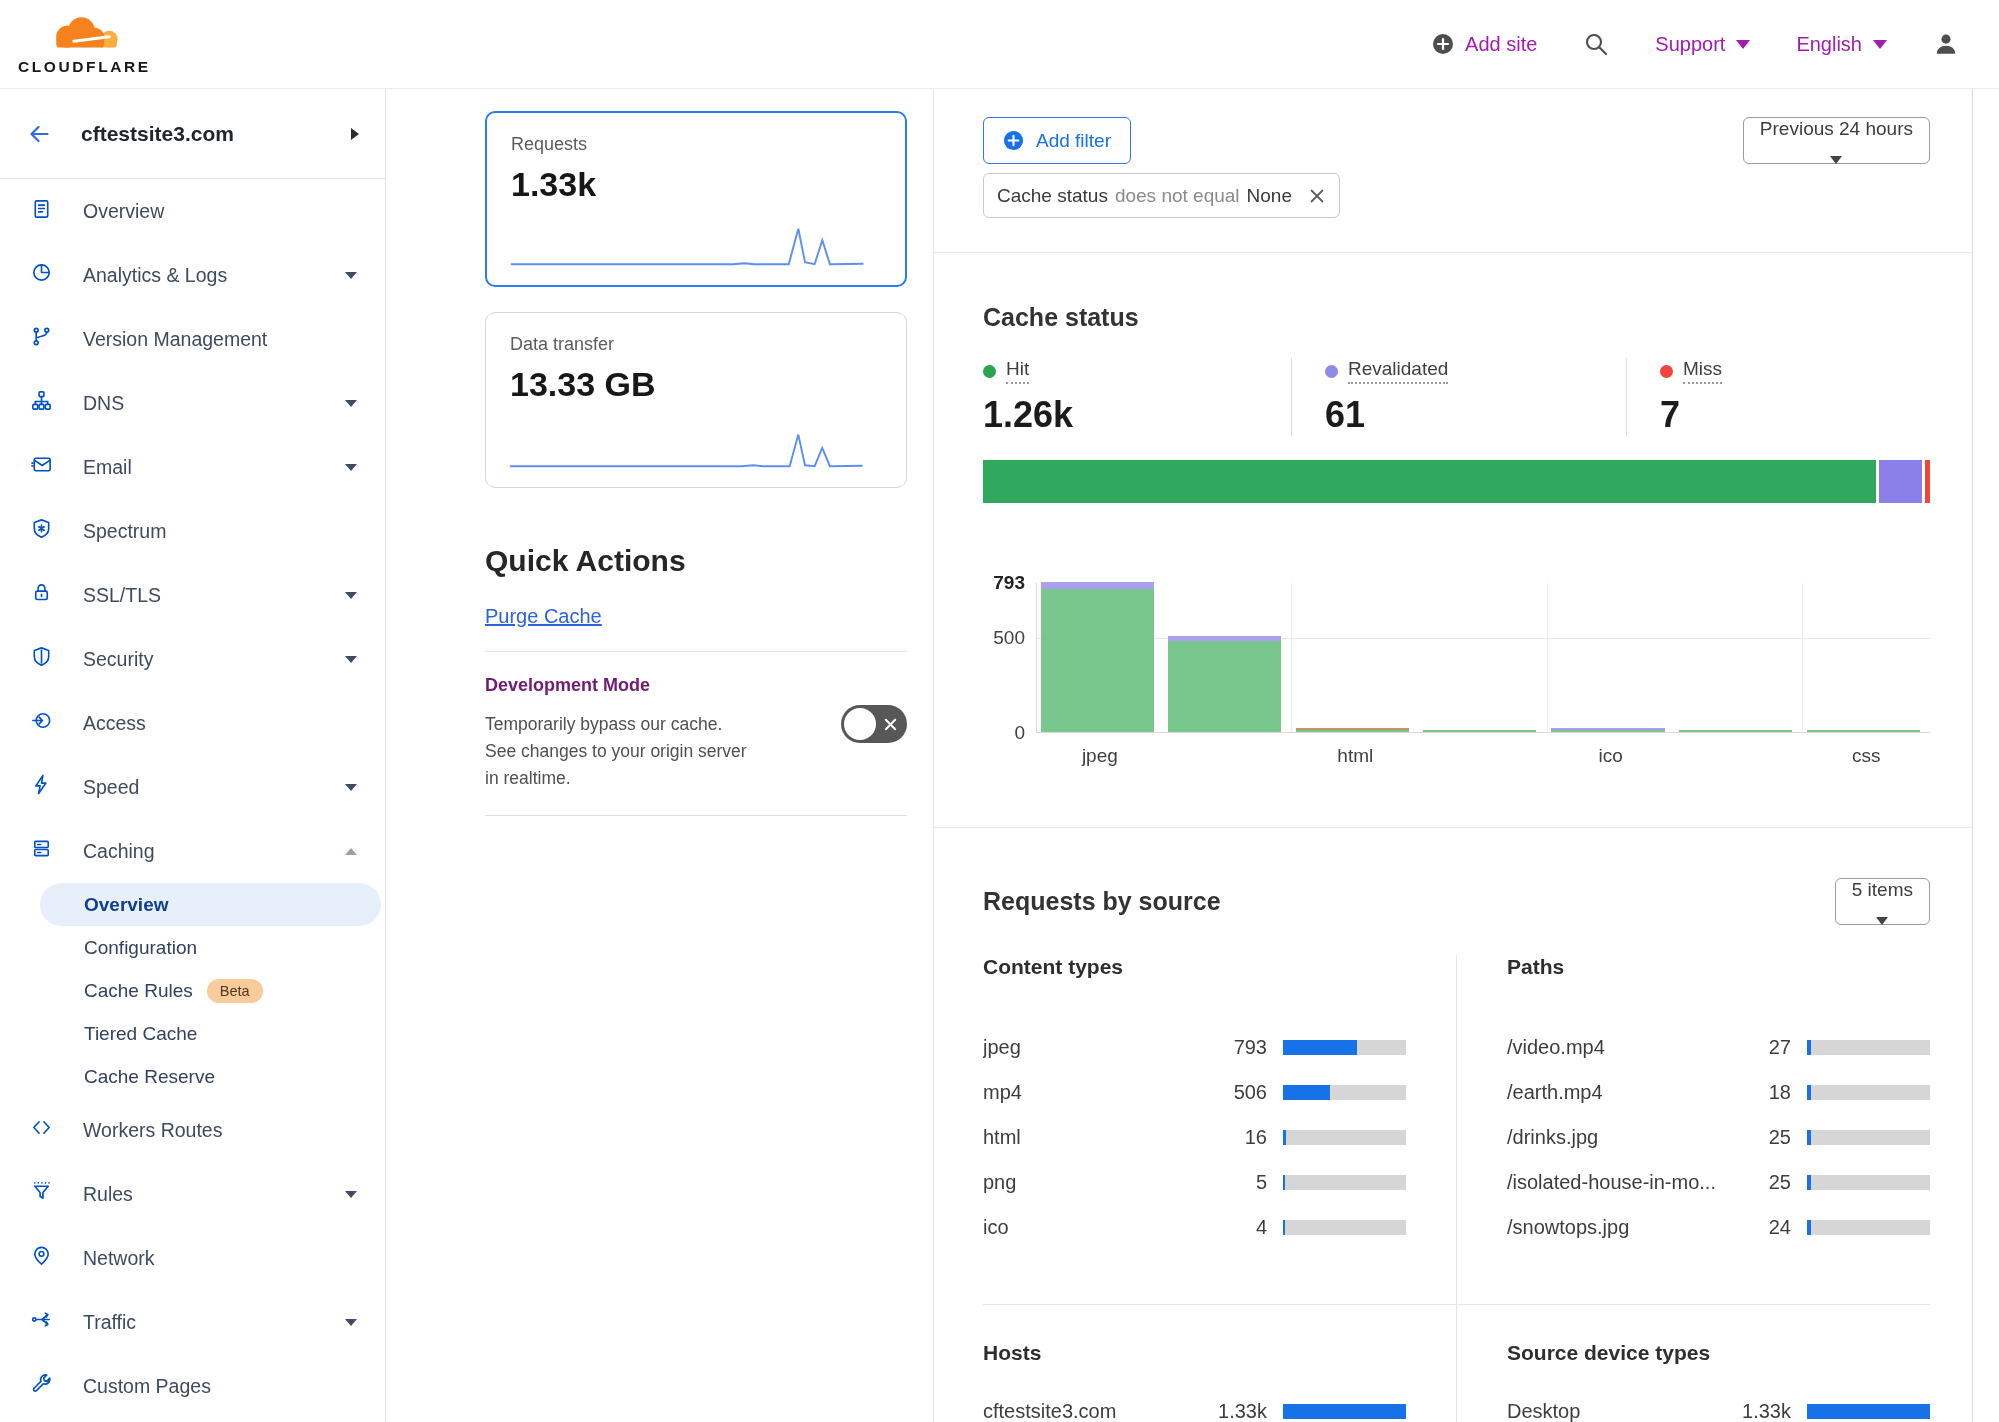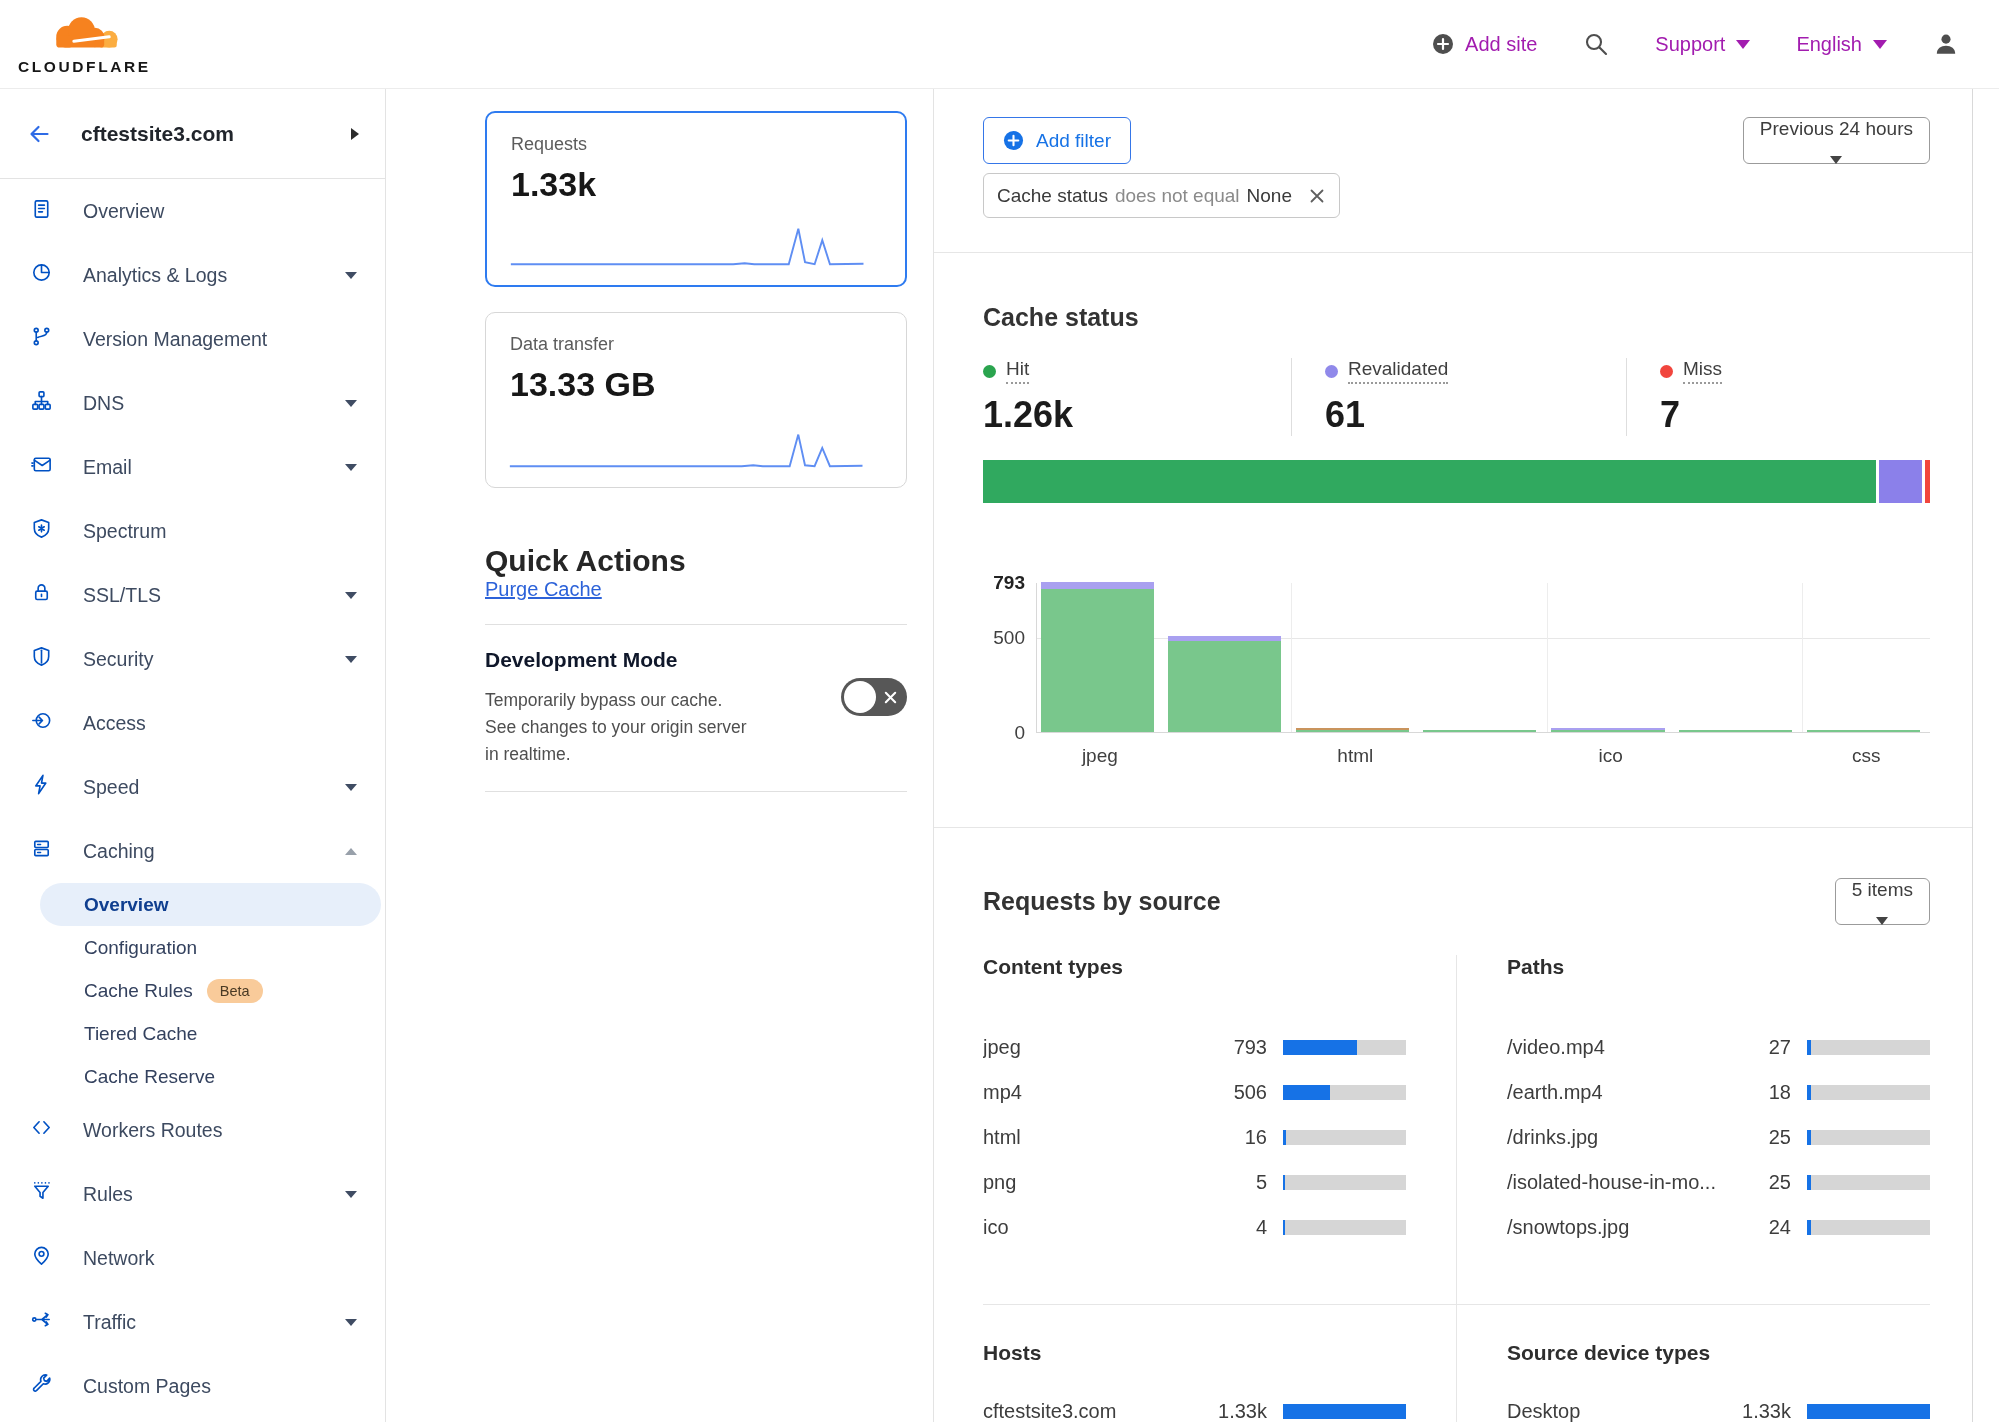--- a/index.html
+++ b/index.html
@@ -50,7 +50,7 @@
   .metric-card .mvalue { font-size:34px; font-weight:bold; color:#171717; margin-top:10px; }
   .spark { position:absolute; left:20px; right:20px; bottom:16px; height:46px; }
   .qa-title { font-size:30px; font-weight:bold; color:#262626; margin-top:56px; }
-  .purge { display:inline-block; font-size:20px; color:#2c62d9;
+  .purge { display:inline-block; margin-top:27px; font-size:20px; color:#2c62d9;
            text-decoration:underline; cursor:pointer; }
   .mid-hr { border:none; border-top:1px solid #e0e0e0; margin-top:23px; }
   .devmode { display:flex; justify-content:space-between; margin-top:23px; }

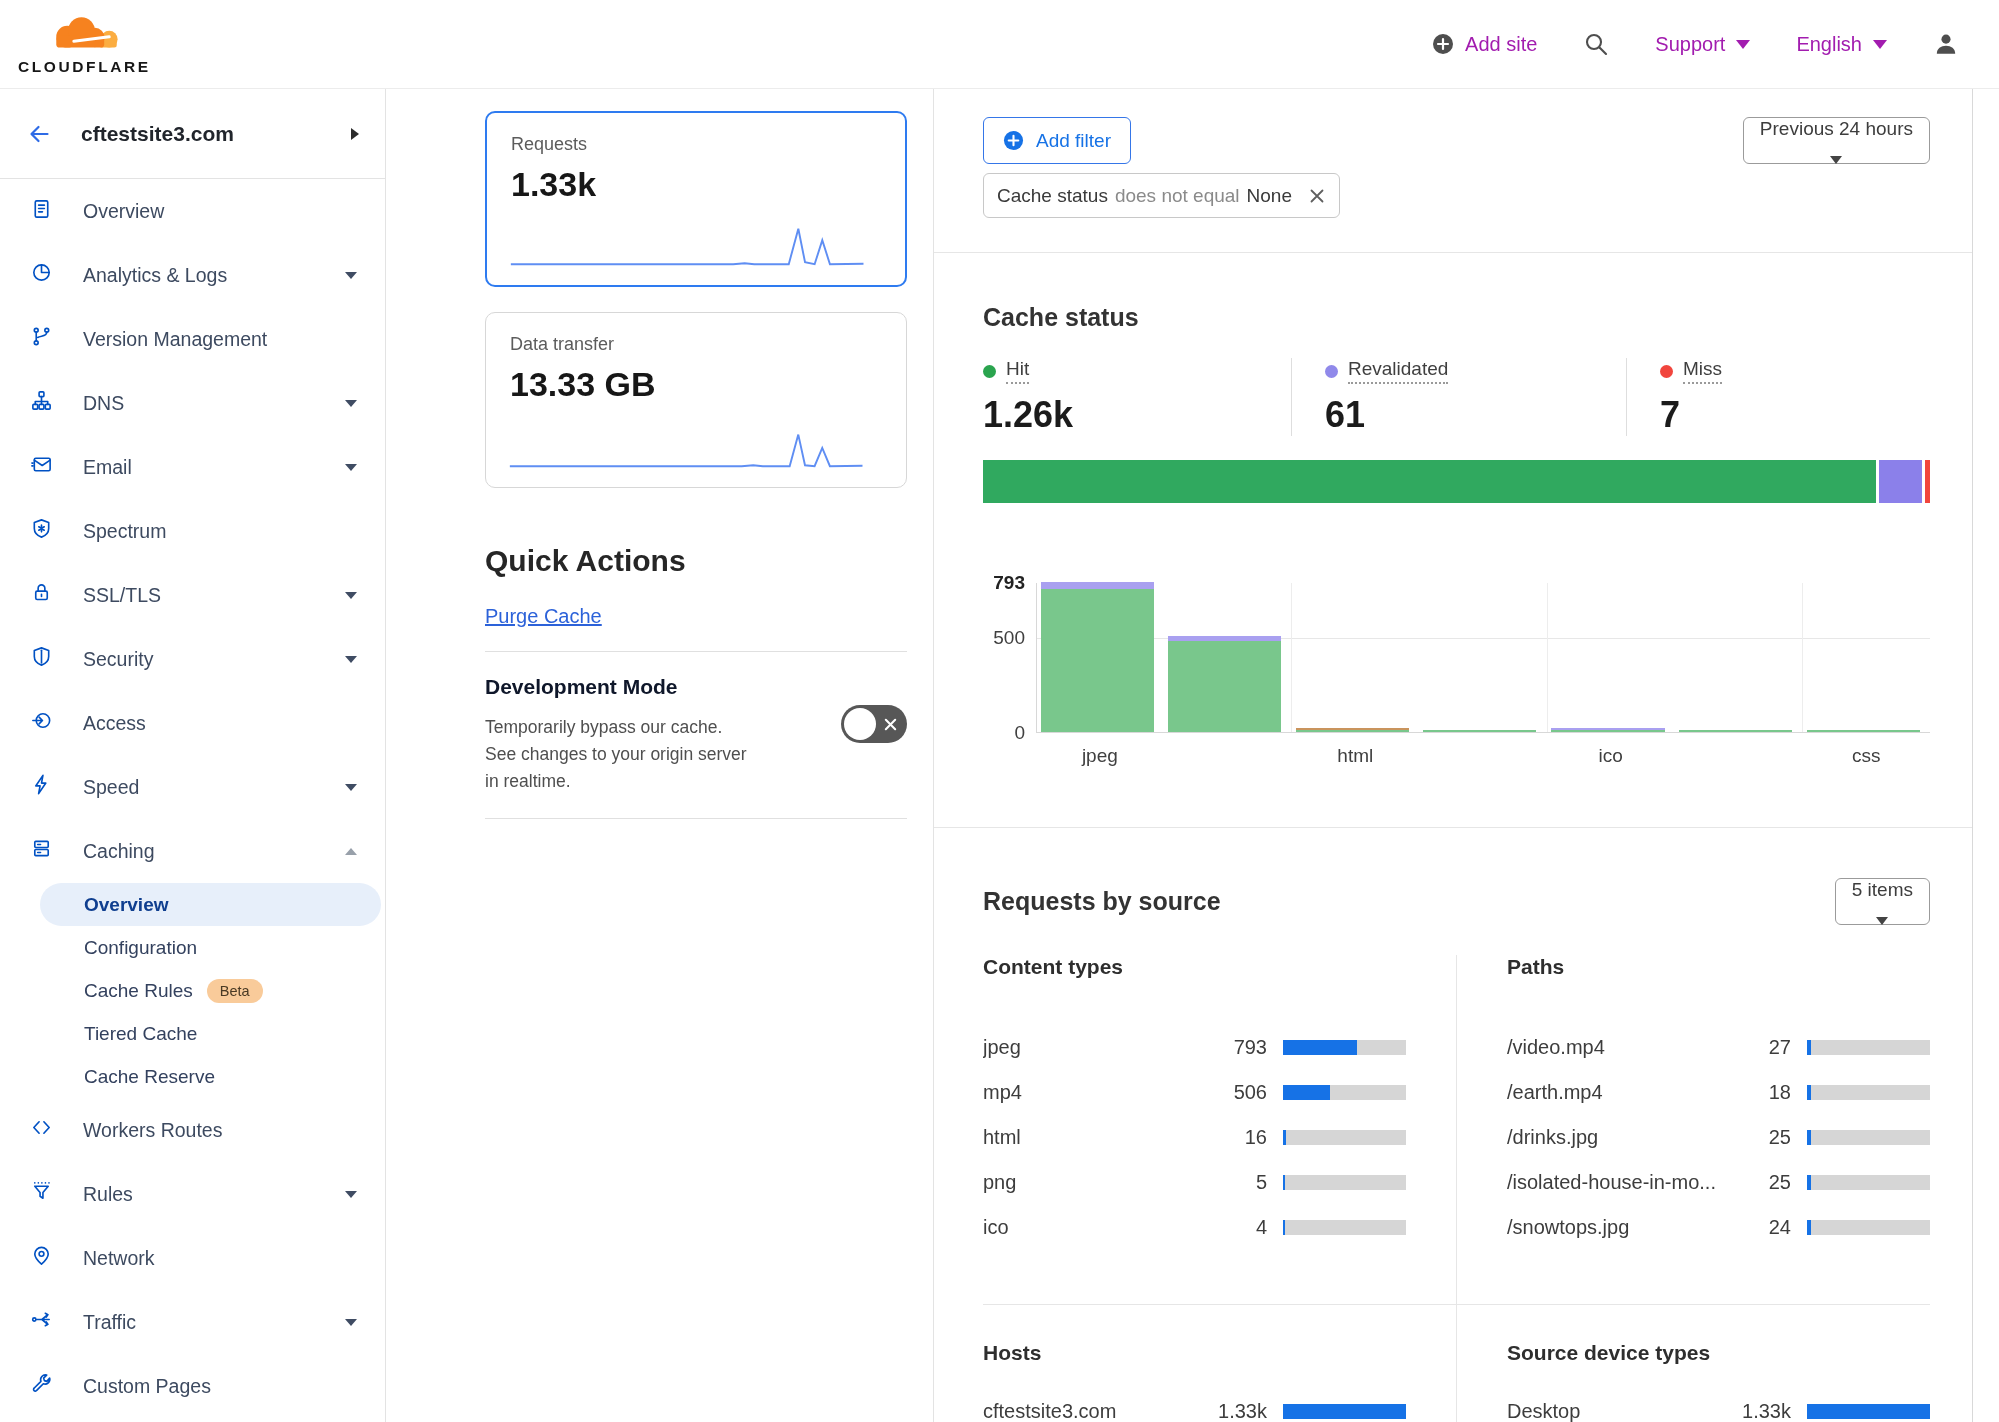--- a/index.html
+++ b/index.html
@@ -54,7 +54,7 @@
            text-decoration:underline; cursor:pointer; }
   .mid-hr { border:none; border-top:1px solid #e0e0e0; margin-top:23px; }
   .devmode { display:flex; justify-content:space-between; margin-top:23px; }
-  .devmode h3 { font-size:21px; font-weight:bold; color:#0f172a; }
+  .devmode h3 { font-size:18px; font-weight:bold; color:#701a75; }
   .devmode p { font-size:17.5px; color:#4f4f4f; line-height:27px; margin-top:15px; width:265px; }
   .toggle { width:66px; height:38px; background:#575757; border-radius:19px; position:relative;
             margin-top:30px; cursor:pointer; flex:none; }

